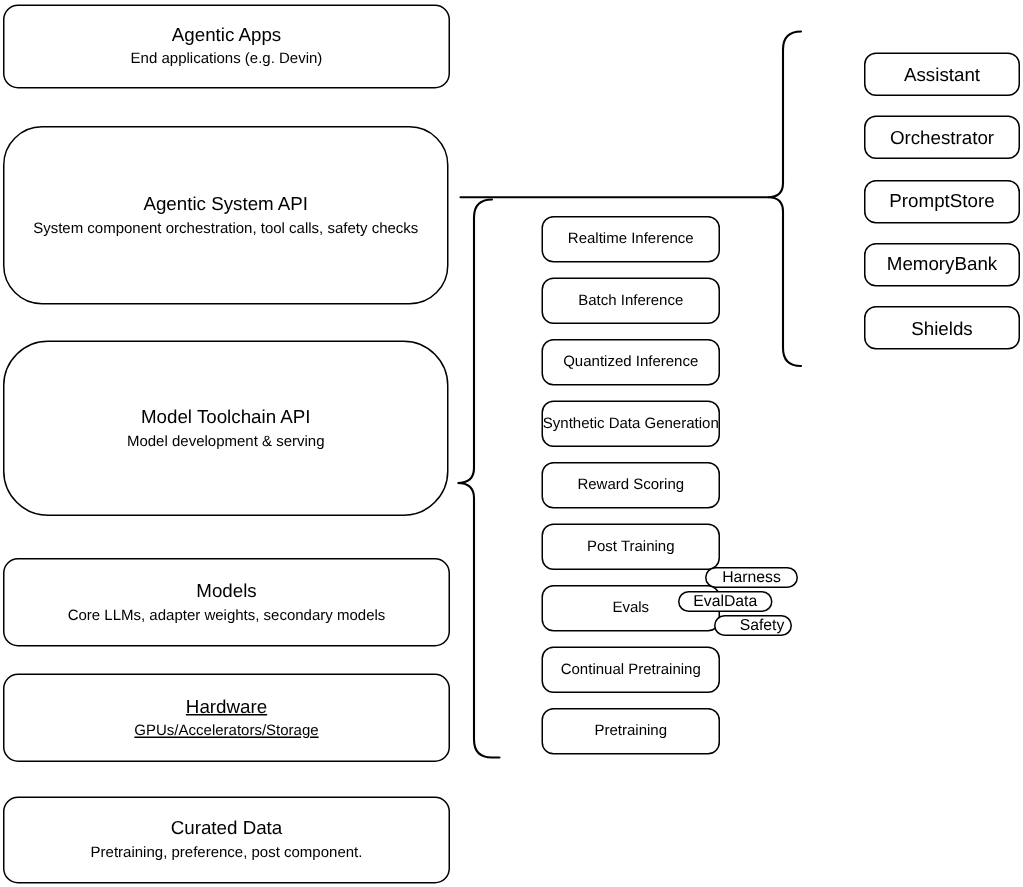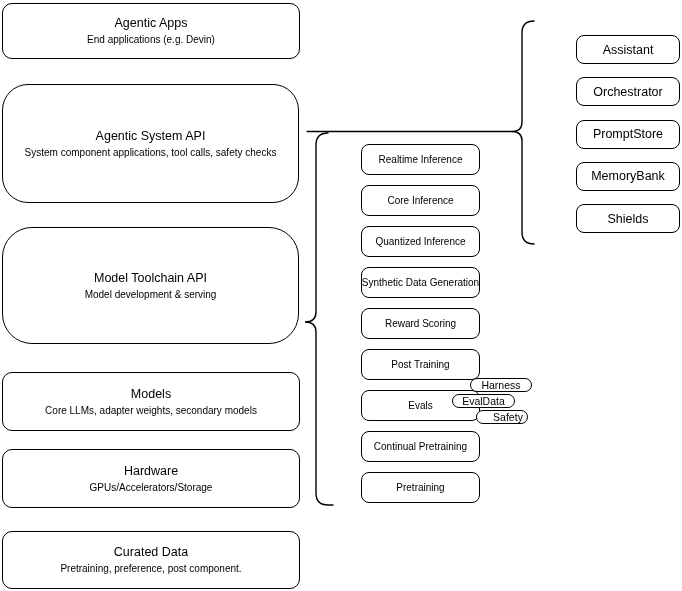--- a/index.html
+++ b/index.html
@@ -89,7 +89,7 @@
   </div>
   <div class="lbox lbox-2">
     <div class="title">Agentic System API</div>
-    <div class="subtitle">System component applications, tool calls, safety checks</div>
+    <div class="subtitle">System component orchestration, tool calls, safety checks</div>
   </div>
   <div class="lbox lbox-3">
     <div class="title">Model Toolchain API</div>

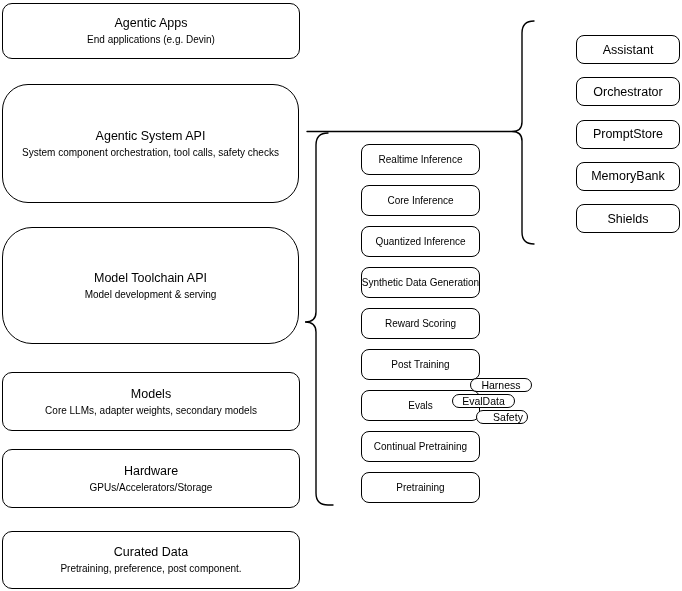--- a/index.html
+++ b/index.html
@@ -110,7 +110,7 @@
 
   <div class="midcol">
     <div class="mbox">Realtime Inference</div>
-    <div class="mbox">Core Inference</div>
+    <div class="mbox">Batch Inference</div>
     <div class="mbox">Quantized Inference</div>
     <div class="mbox">Synthetic Data Generation</div>
     <div class="mbox">Reward Scoring</div>

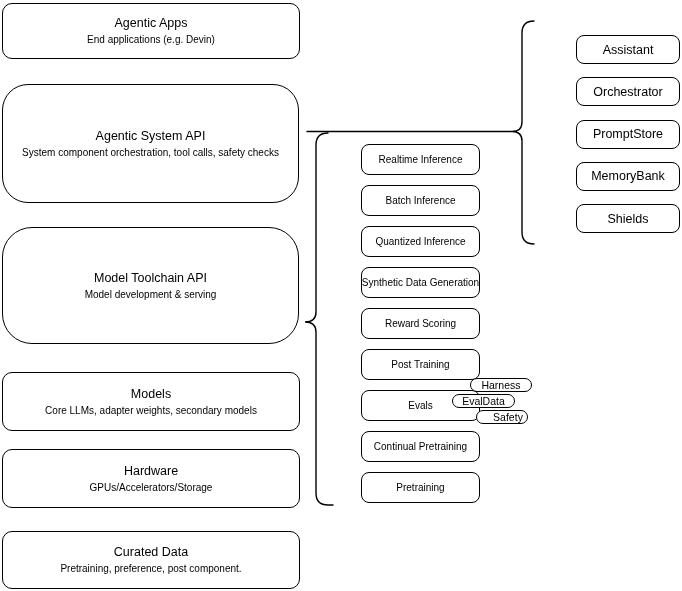--- a/index.html
+++ b/index.html
@@ -33,7 +33,7 @@
   .lbox-2{top:84px;height:119px;width:297px;border-radius:26px;}
   .lbox-3{top:227px;height:117px;width:297px;border-radius:30px;}
   .lbox-4{top:372px;height:59px;}
-  .lbox-5{top:449px;height:59px;}
+  .lbox-5{top:449px;height:59px;text-decoration:underline;}
   .lbox-6{top:531px;height:58px;}
   
   .midcol{

